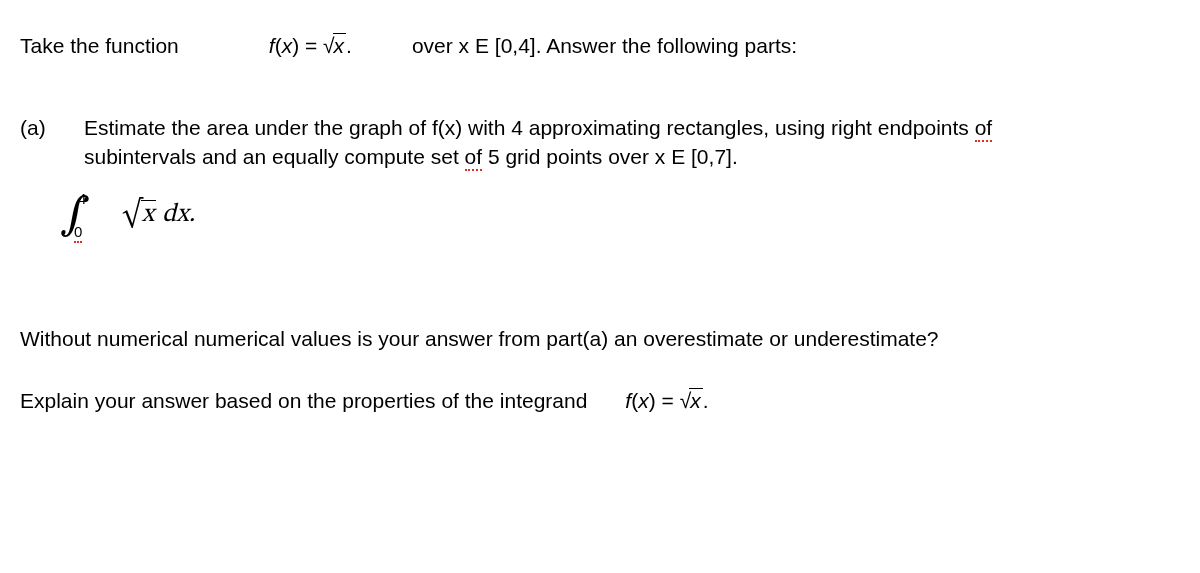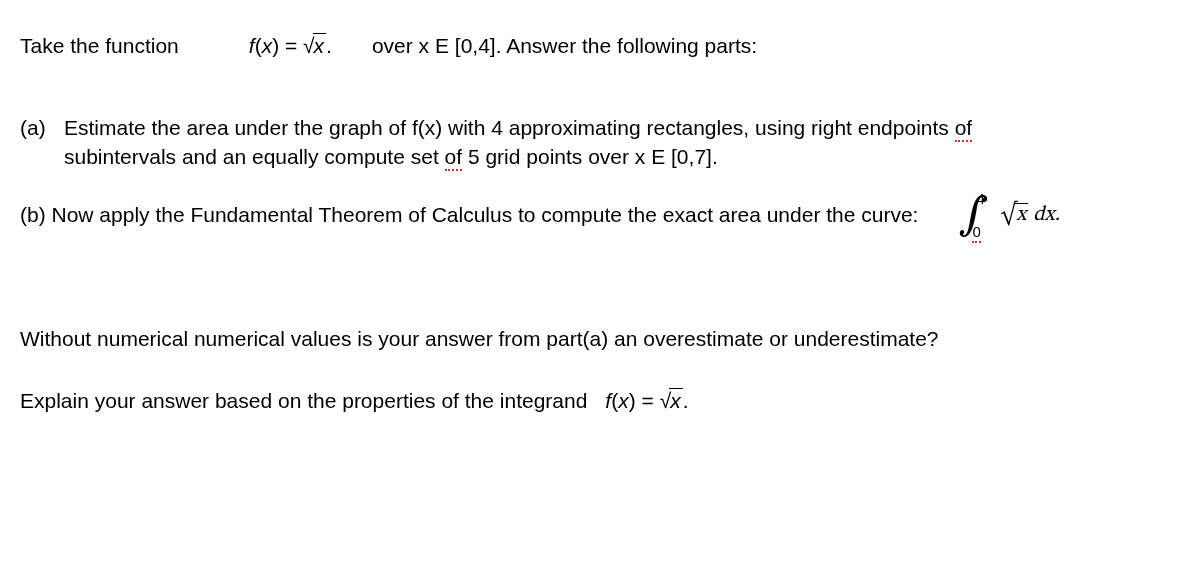--- a/index.html
+++ b/index.html
@@ -2,7 +2,7 @@
 <html><head>
   <meta charset="utf-8">
   <style>
-    * { margin: 0; padding: 0; box-sizing: border-box; }
+    * { margin: 0; padding: 0; box-sizing: border-box; gap: 20px; }
     body {
       font-family: Arial, Helvetica, sans-serif;
       font-size: 21px;

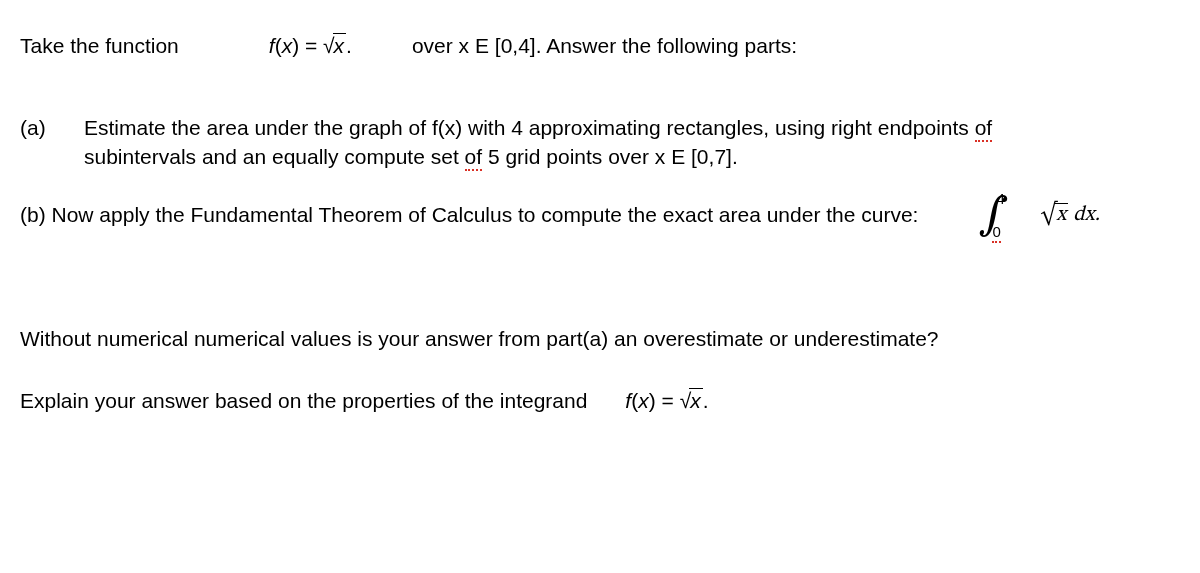--- a/index.html
+++ b/index.html
@@ -136,9 +136,6 @@
   </div>
 
   <div class="part-b">
-    <div class="text-b">
-      <span>(b) </span><span>Now apply the Fundamental Theorem of Calculus to compute the exact area under the curve:</span>
-    </div>
     <div class="integral-wrap">
       <span class="integral">
         ∫

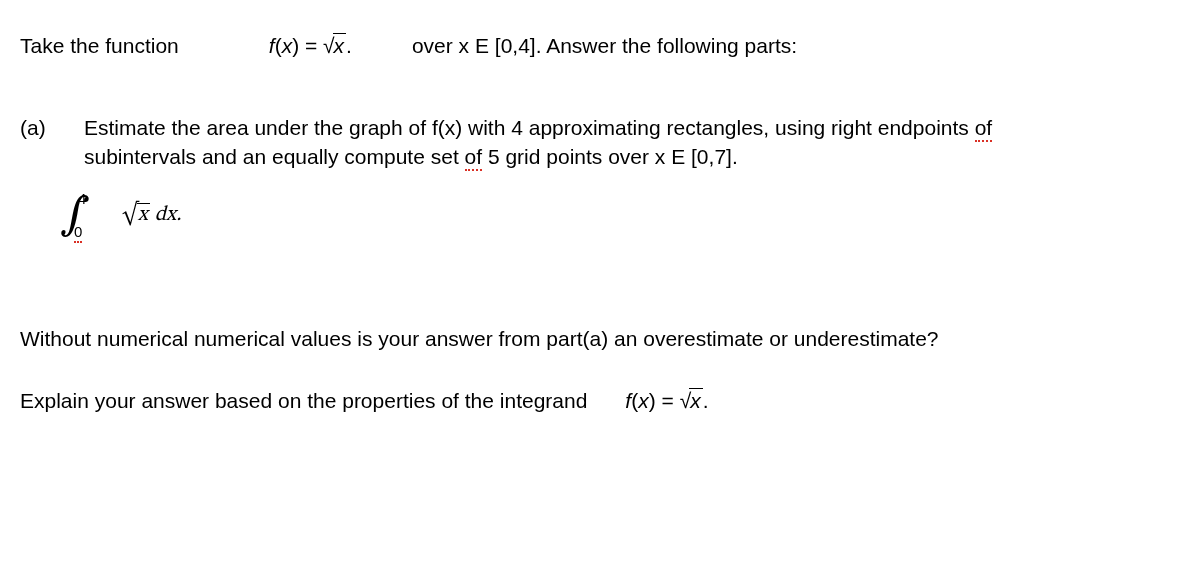--- a/index.html
+++ b/index.html
@@ -96,7 +96,7 @@
     .integrand {
       font-family: "Cambria Math", "STIX Two Math", "Latin Modern Math", "Times New Roman", serif;
       font-style: italic;
-      font-size: 21px;
+      font-size: 26px;
       margin-left: 12px;
     }
     .followup {

